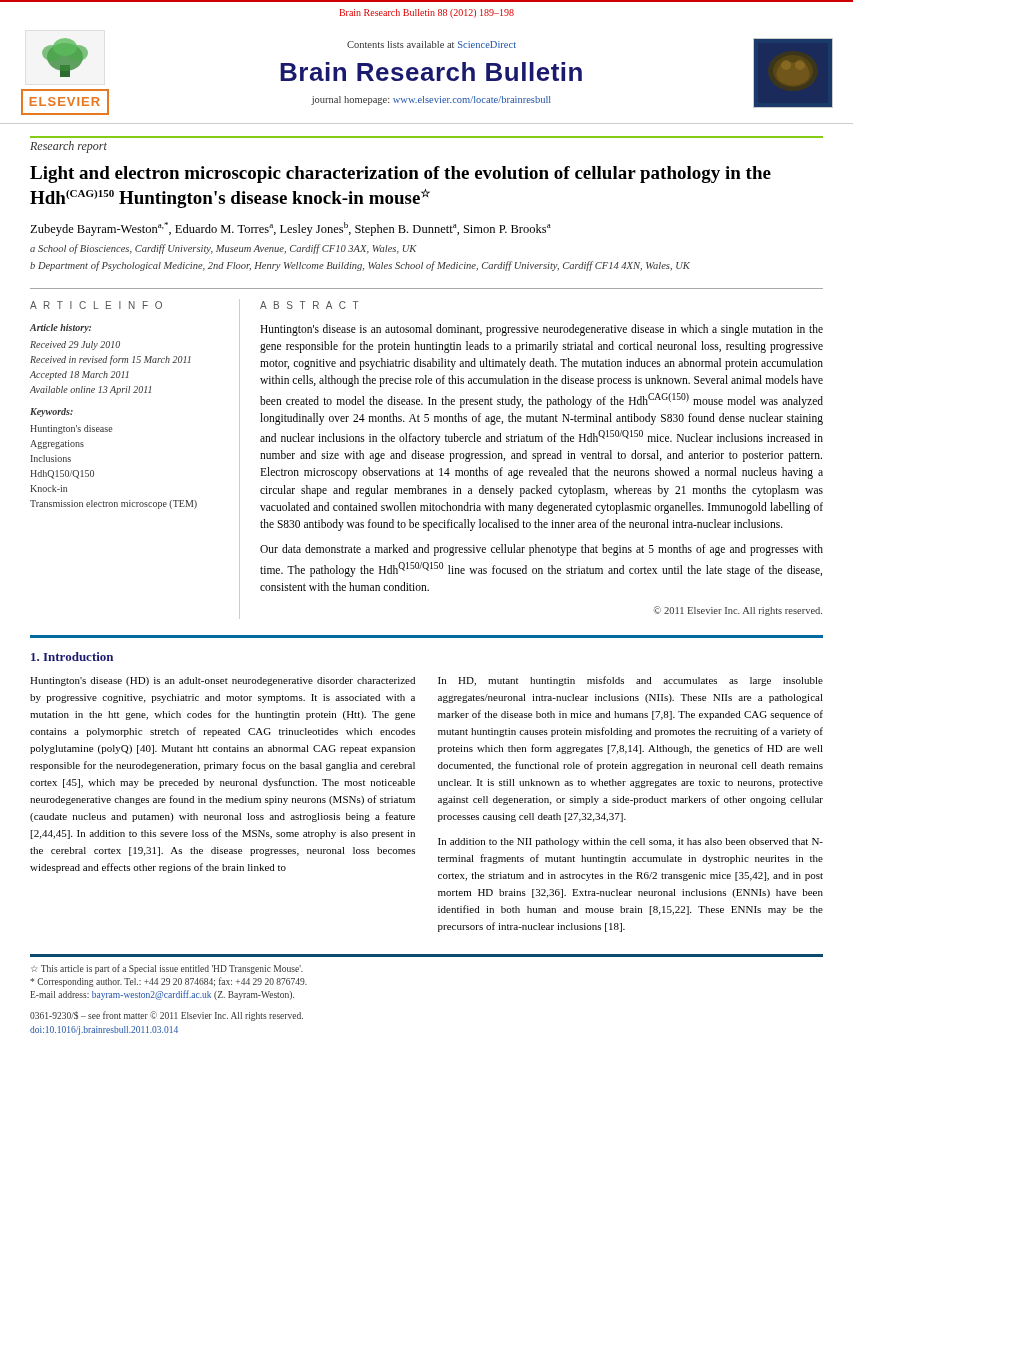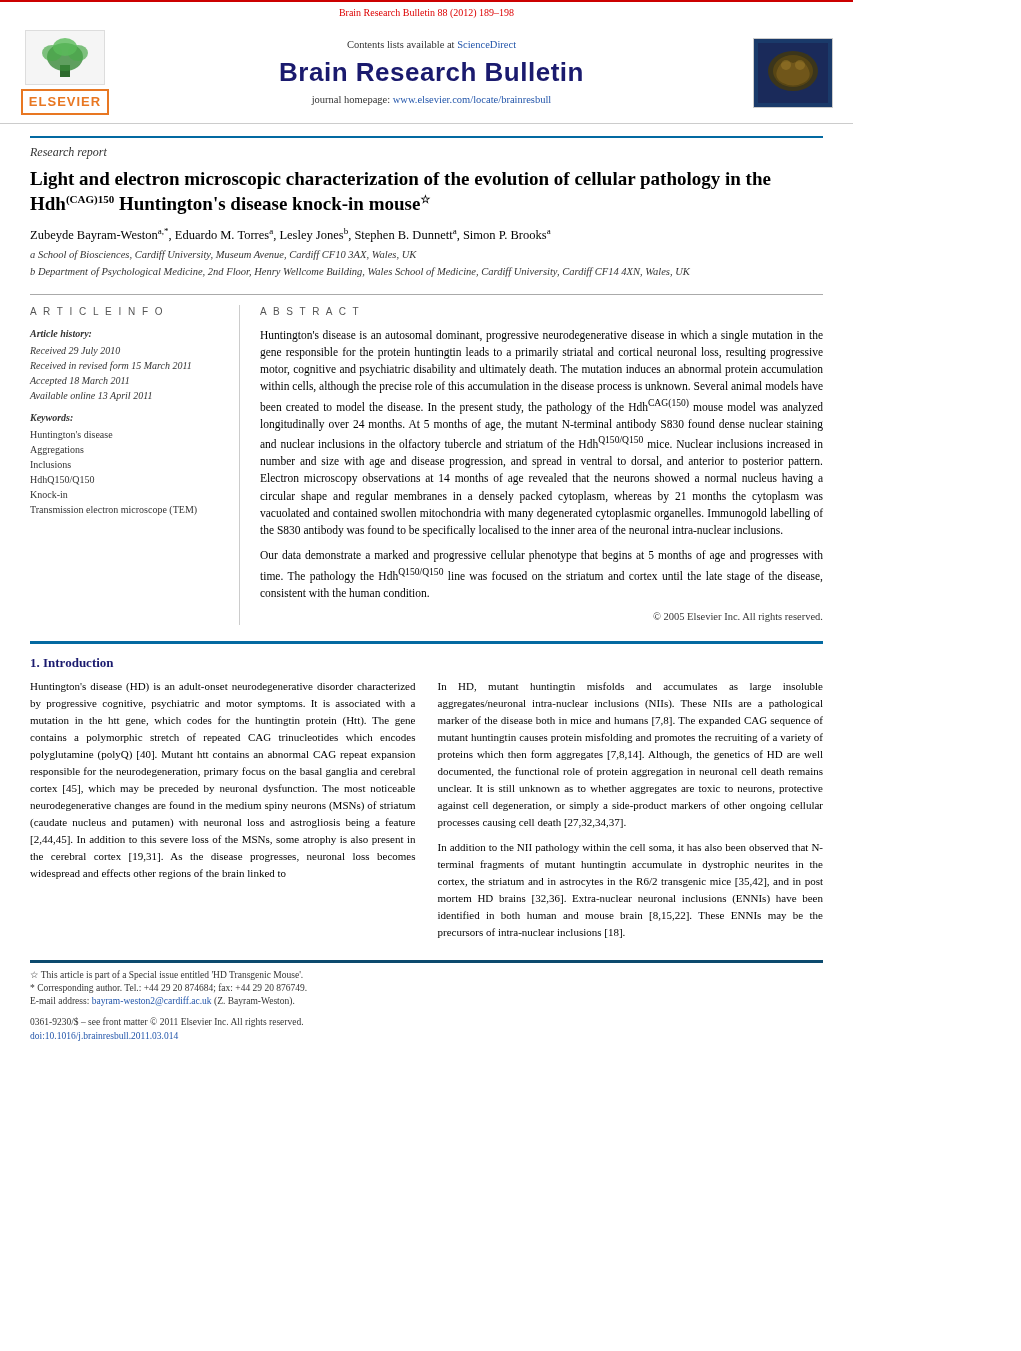--- a/index.html
+++ b/index.html
@@ -98,8 +98,7 @@
       font-style: italic;
       color: #333;
       margin: 12px 0 6px;
-      border-top: 2px solid #0369a1;
-      padding-top: 6px;
+      border-top: 2px solid #84cc16;
     }
     .article-title {
       font-size: 19px;

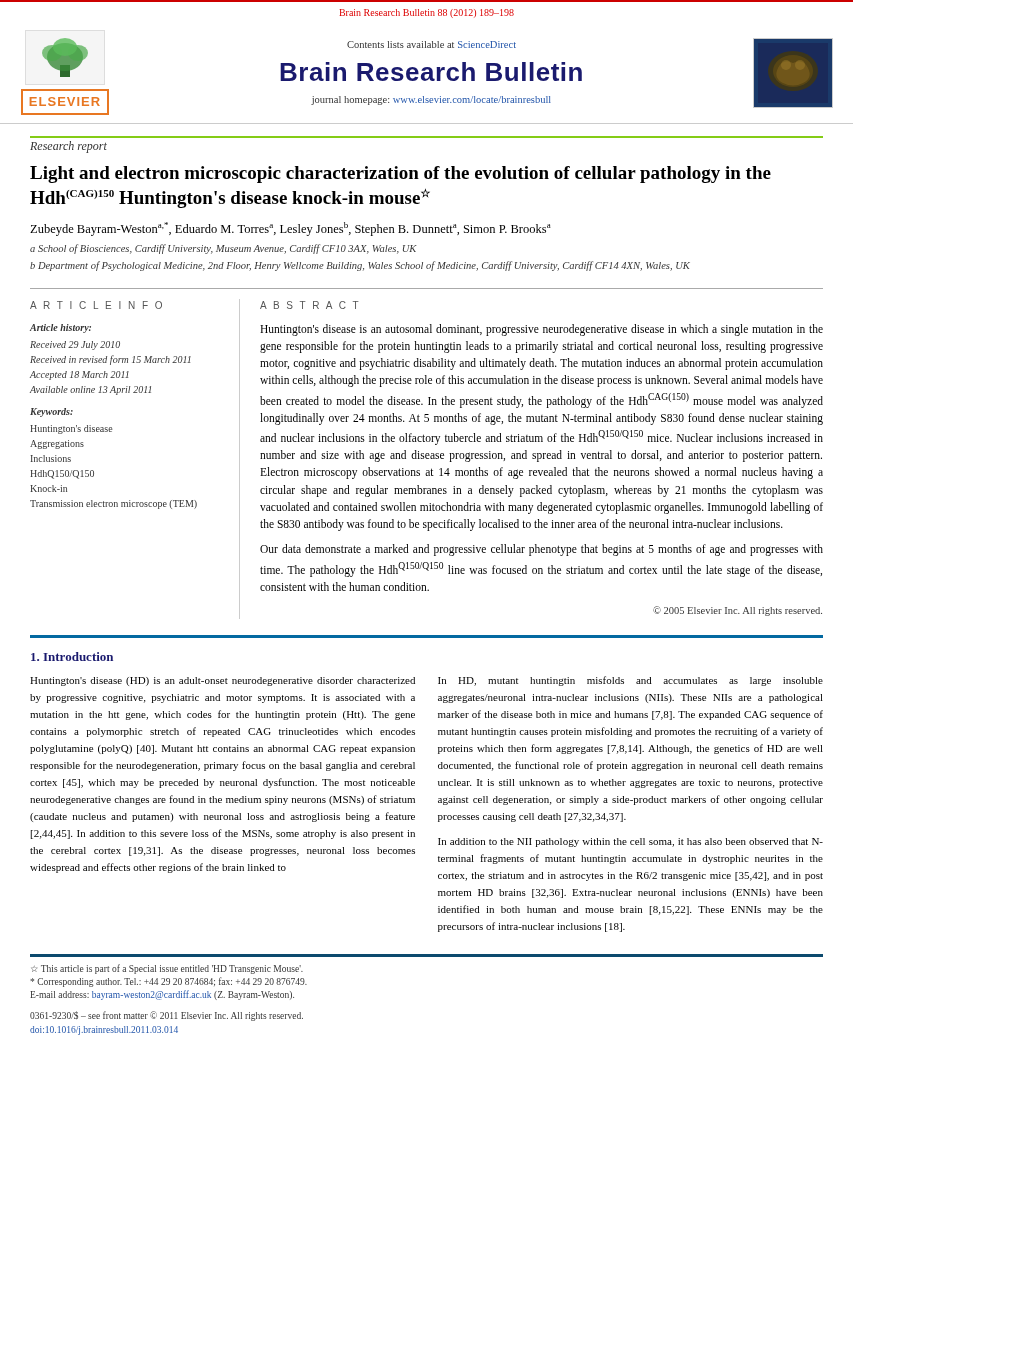--- a/index.html
+++ b/index.html
@@ -337,7 +337,7 @@
             <span>Our data demonstrate a marked and progressive cellular phenotype that begins at 5 months of age and progresses with time. The pathology the Hdh</span><sup>Q150/Q150</sup><span> line was focused on the striatum and cortex until the late stage of the disease, consistent with the human condition.</span>
           </p>
         </div>
-        <div class="copyright-line">© 2005 Elsevier Inc. All rights reserved.</div>
+        <div class="copyright-line">© 2011 Elsevier Inc. All rights reserved.</div>
       </div>
     </div>
 

